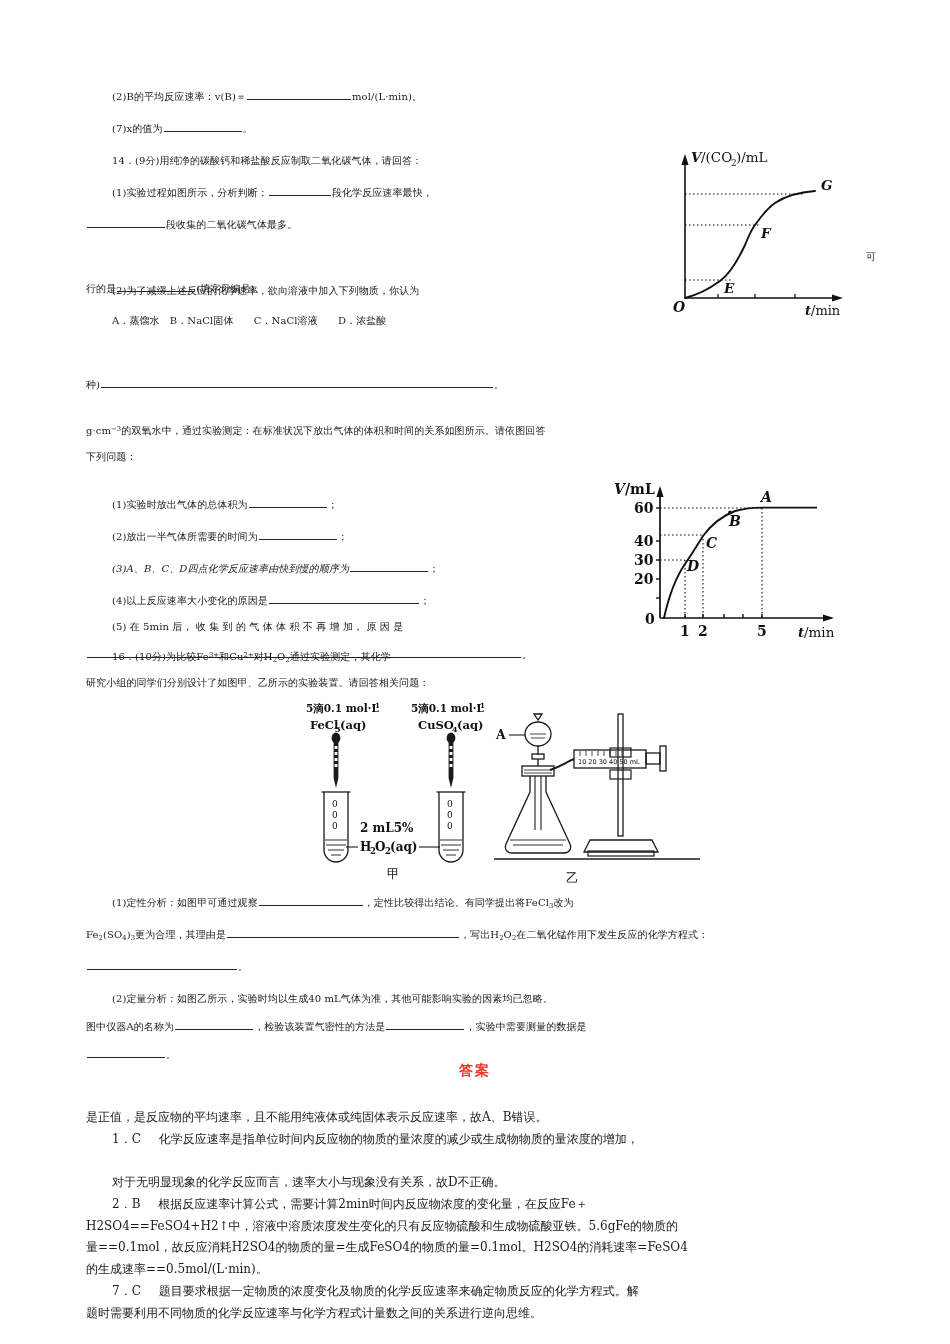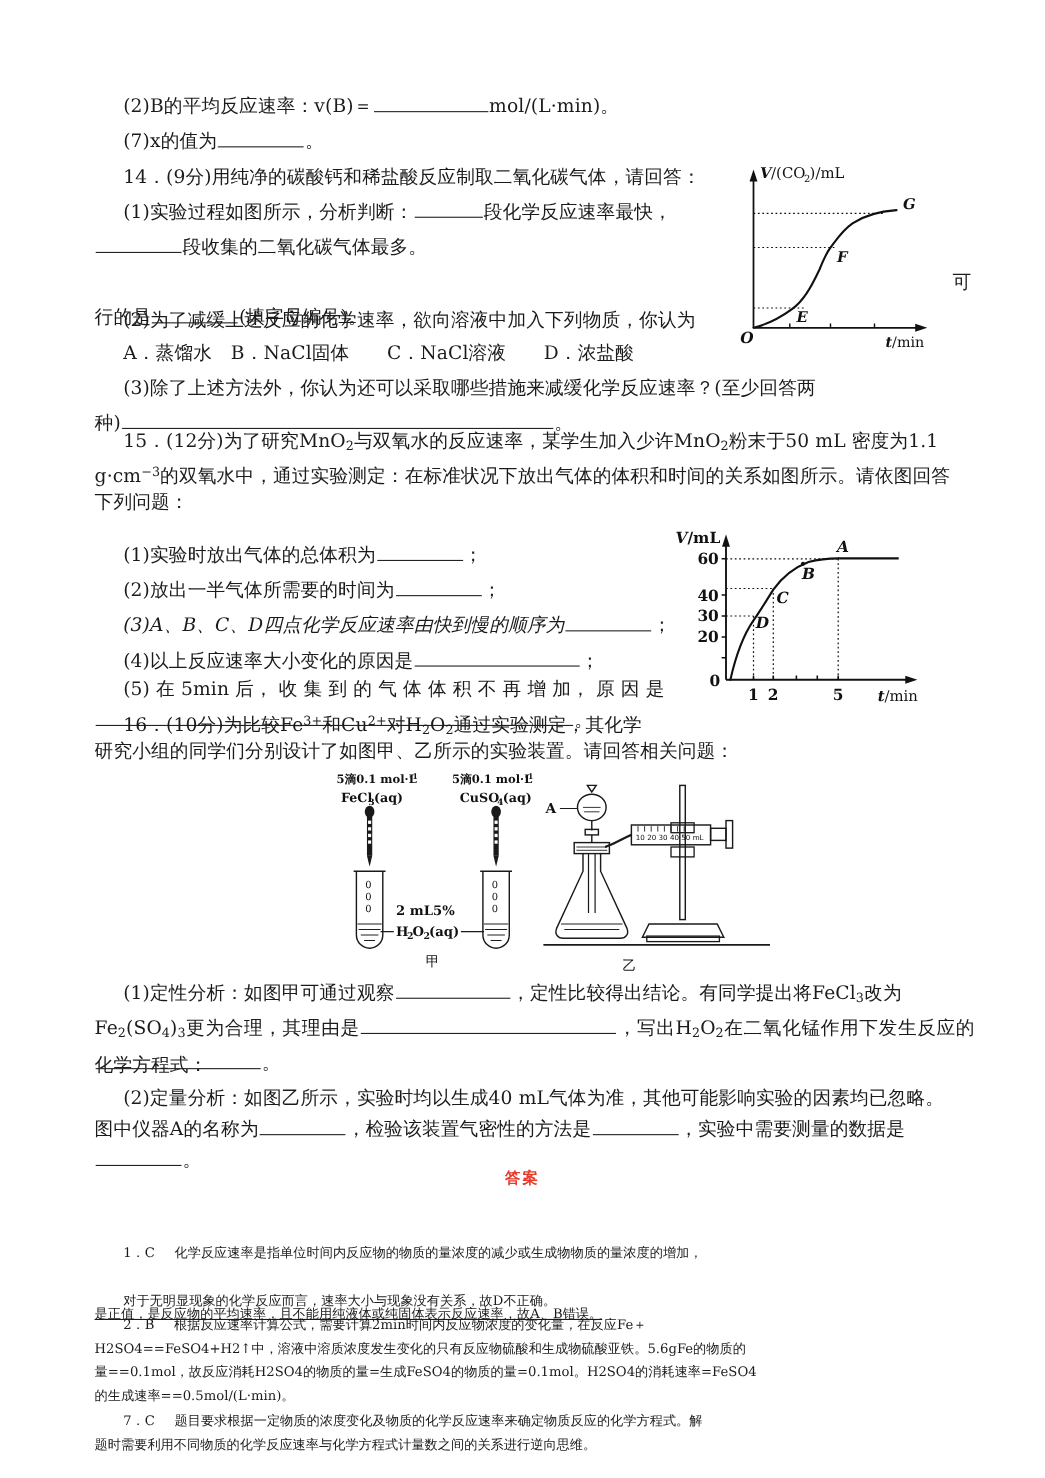--- a/index.html
+++ b/index.html
@@ -25,7 +25,7 @@
   
   .q-block {
     position: absolute;
-    font-size: 17px;
+    font-size: 10px;
     line-height: 30px;
     letter-spacing: 0.1px;
     text-align: justify;

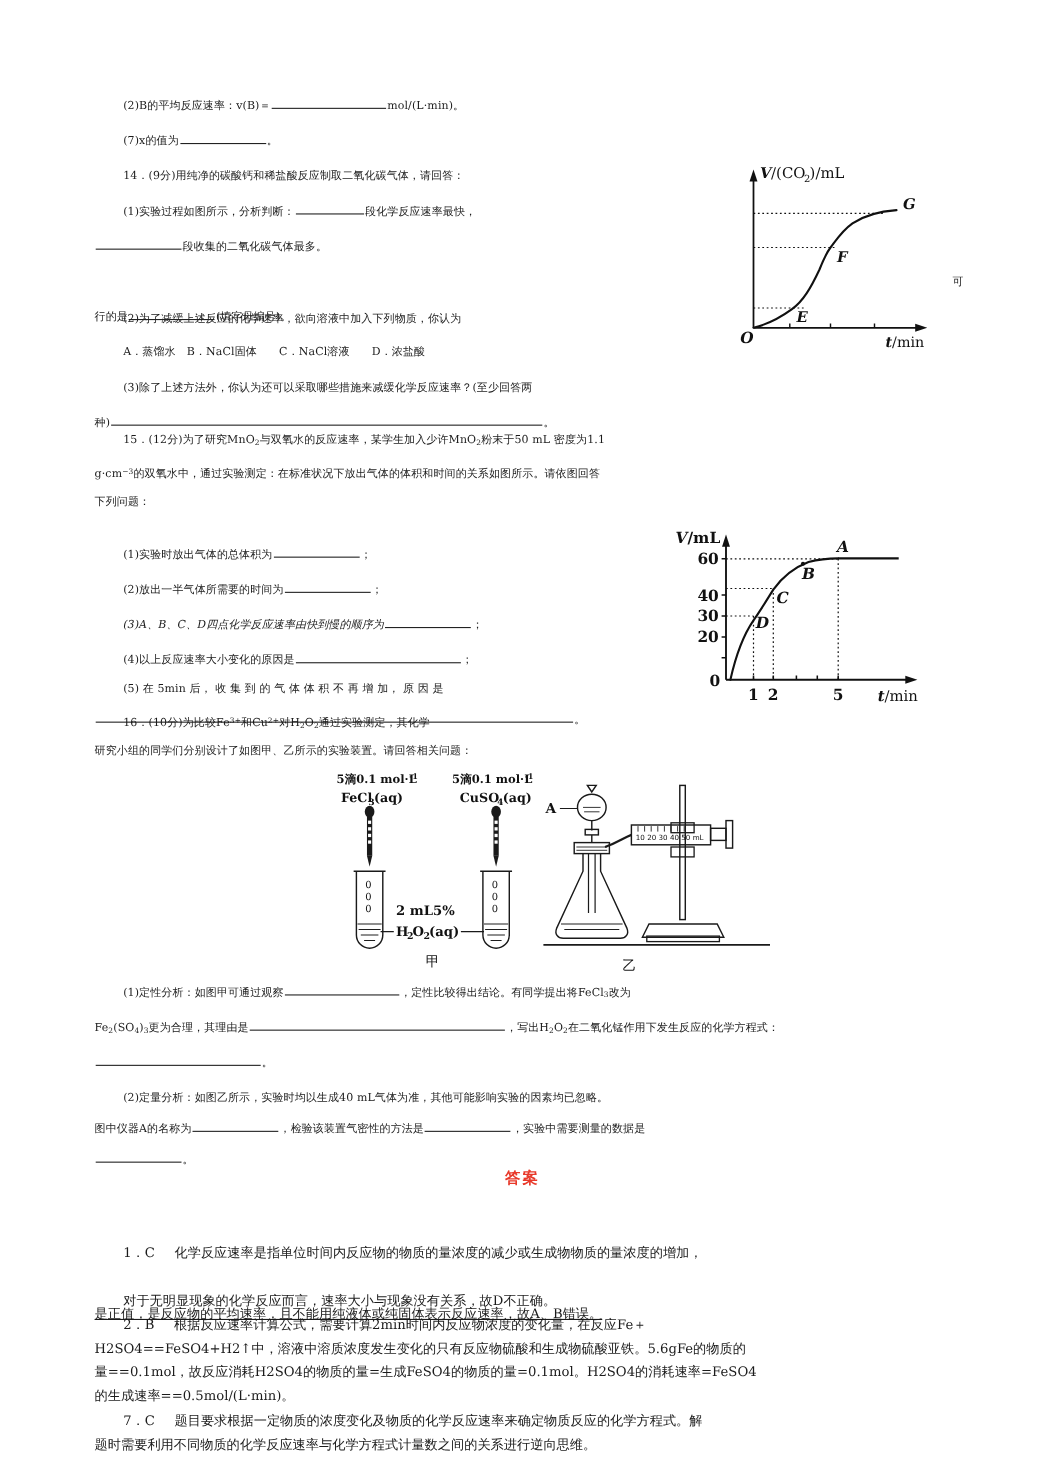--- a/index.html
+++ b/index.html
@@ -113,9 +113,6 @@
     <span>A．蒸馏水　B．NaCl固体　　C．NaCl溶液　　D．浓盐酸</span>
   </div>
 
-  <div class="q-block" style="left:112px; top:338px; width:775px;">
-    <span>(3)除了上述方法外，你认为还可以采取哪些措施来减缓化学反应速率？(至少回答两</span>
-  </div>
 
   <div class="q-block" style="left:86px; top:370px; width:586px;">
     <span>种)</span><span class="fill f-max"></span><span>。</span>

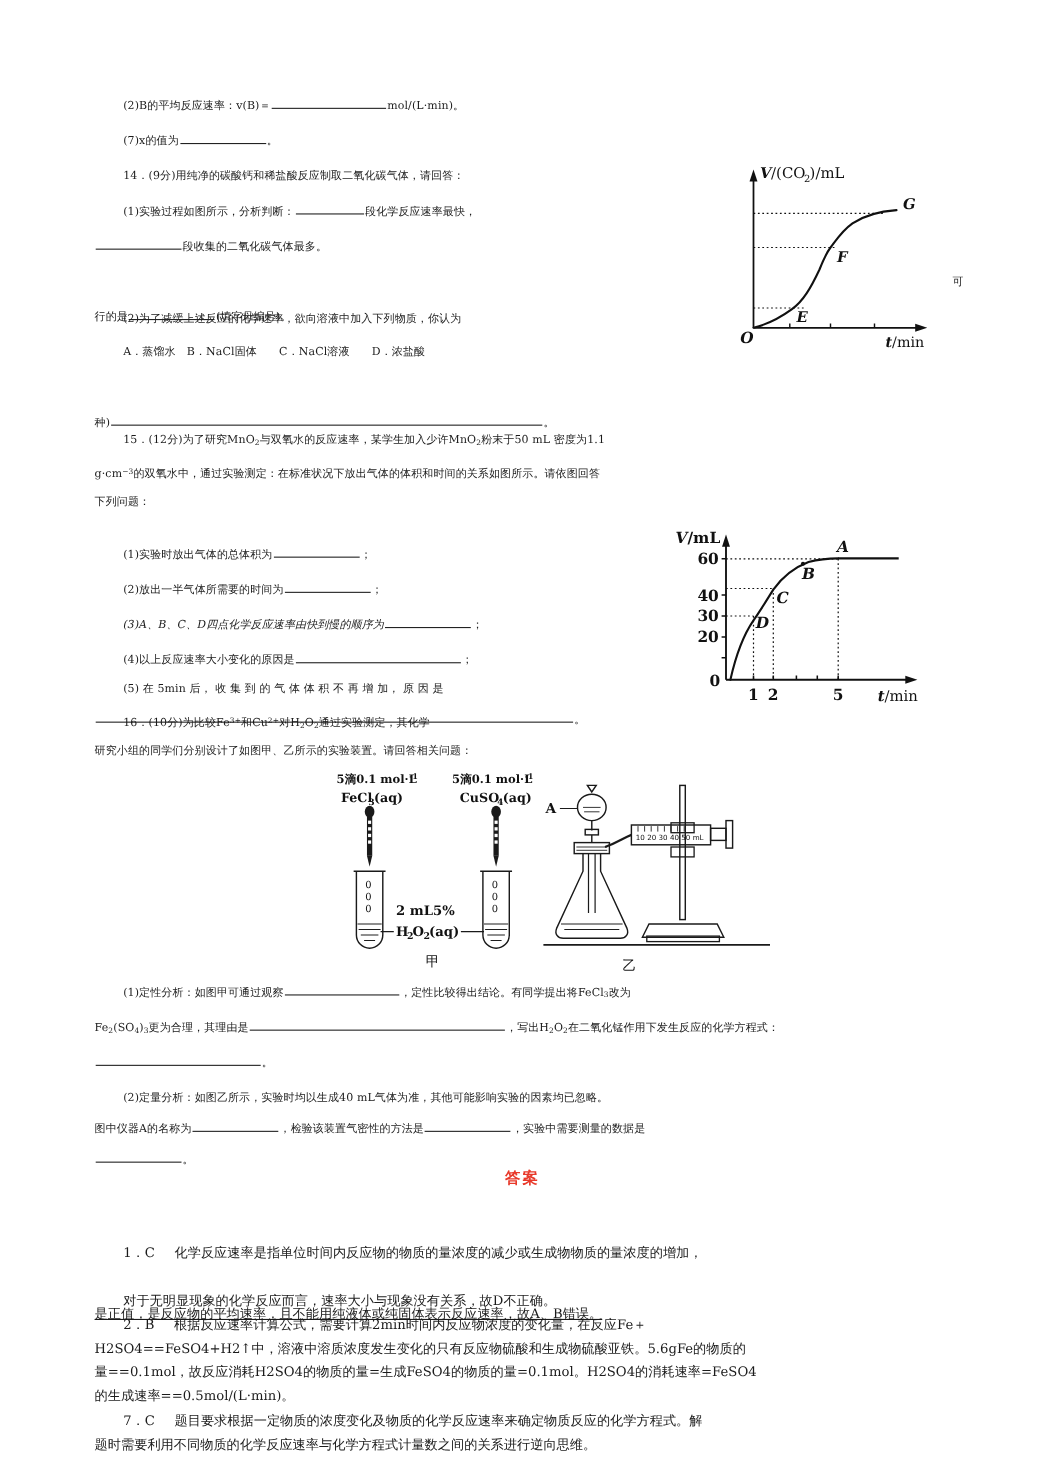--- a/index.html
+++ b/index.html
@@ -160,9 +160,6 @@
     </svg>
   </div>
 
-  <div class="q-block" style="left:112px; top:386px; width:775px;">
-    <span>15．(12分)为了研究MnO</span><sub>2</sub><span>与双氧水的反应速率，某学生加入少许MnO</span><sub>2</sub><span>粉末于50 mL 密度为1.1</span>
-  </div>
 
   <div class="q-block" style="left:86px; top:414px; width:800px;">
     <span>g·cm</span><sup>−3</sup><span>的双氧水中，通过实验测定：在标准状况下放出气体的体积和时间的关系如图所示。请依图回答</span>

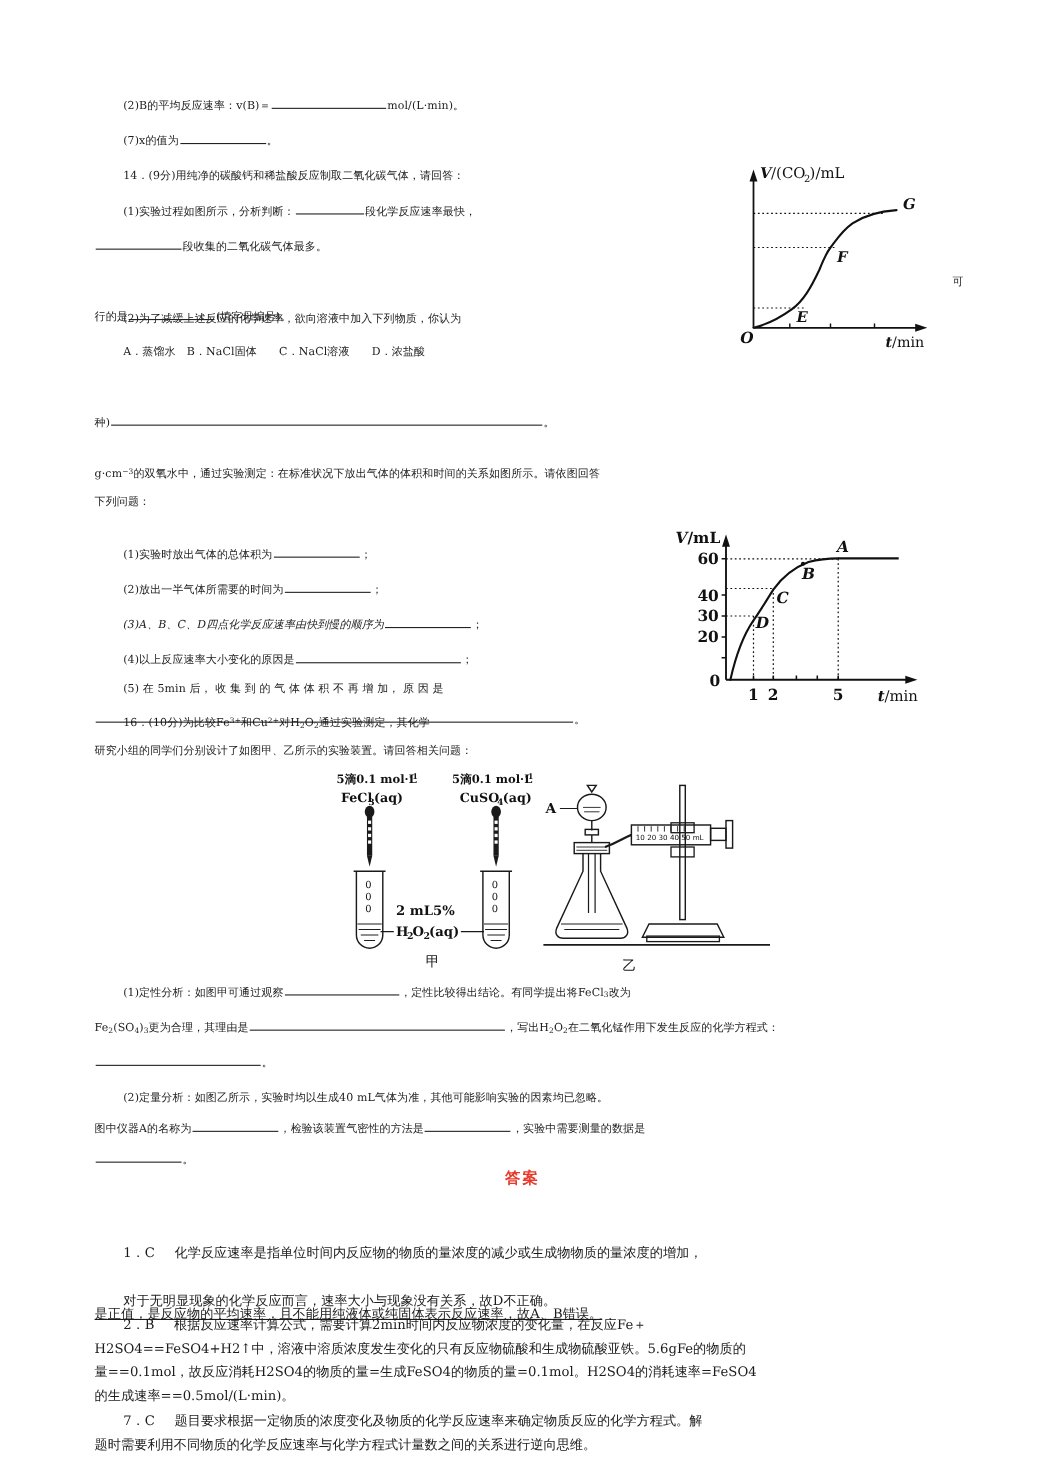--- a/index.html
+++ b/index.html
@@ -439,7 +439,7 @@
     <span style="margin-left:26px;">1．C</span>
     <span style="margin-left:14px;">化学反应速率是指单位时间内反应物的物质的量浓度的减少或生成物物质的量浓度的增加，</span>
   </div>
-  <div class="ans-block" style="left:86px; top:1137px; width:778px;text-decoration:underline;">
+  <div class="ans-block" style="left:86px; top:1060px; width:778px;">
     <span>是正值，是反应物的平均速率，且不能用纯液体或纯固体表示反应速率，故A、B错误。</span>
   </div>
   <div class="ans-block" style="left:86px; top:1125px; width:778px;">

